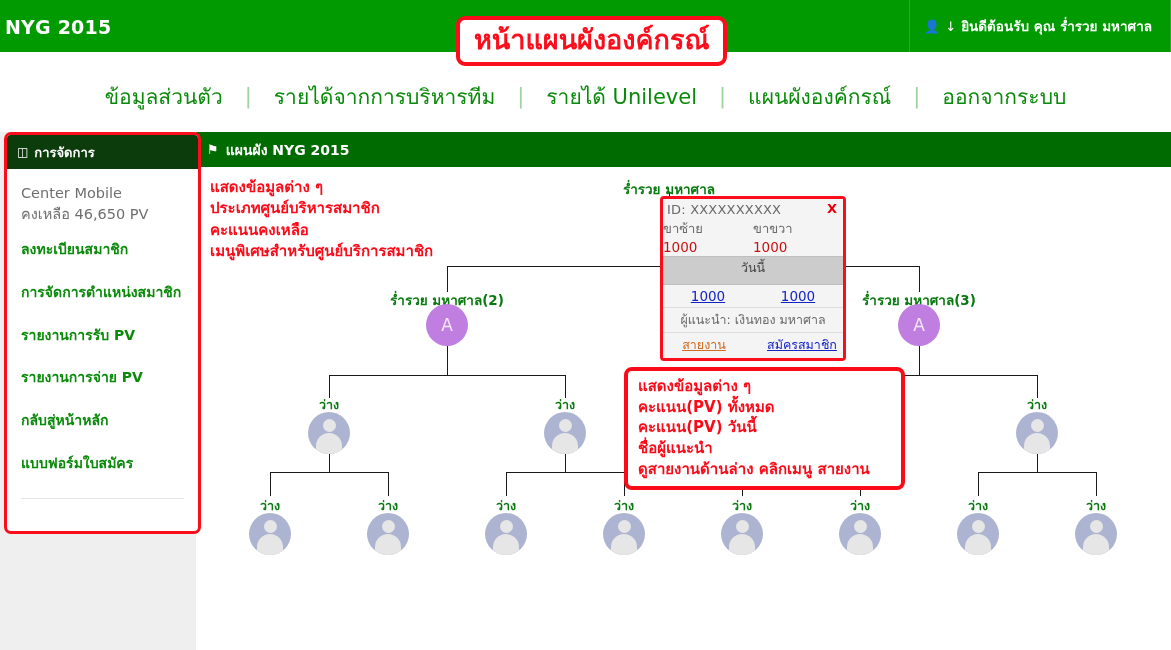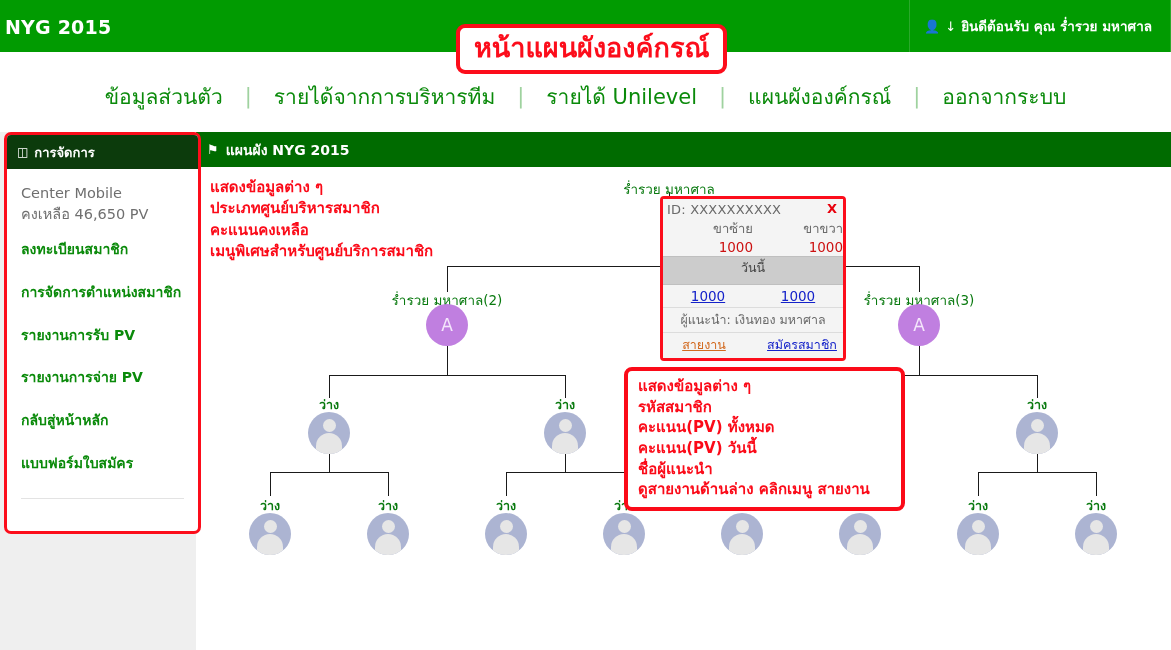--- a/index.html
+++ b/index.html
@@ -35,7 +35,7 @@
 
   
   .page-title-box {
-    position:absolute; left:456px; top:24px;
+    position:absolute; left:456px; top:16px;
     background:#ffffff;
     border:4px solid #fc0d1b;
     border-radius:9px;

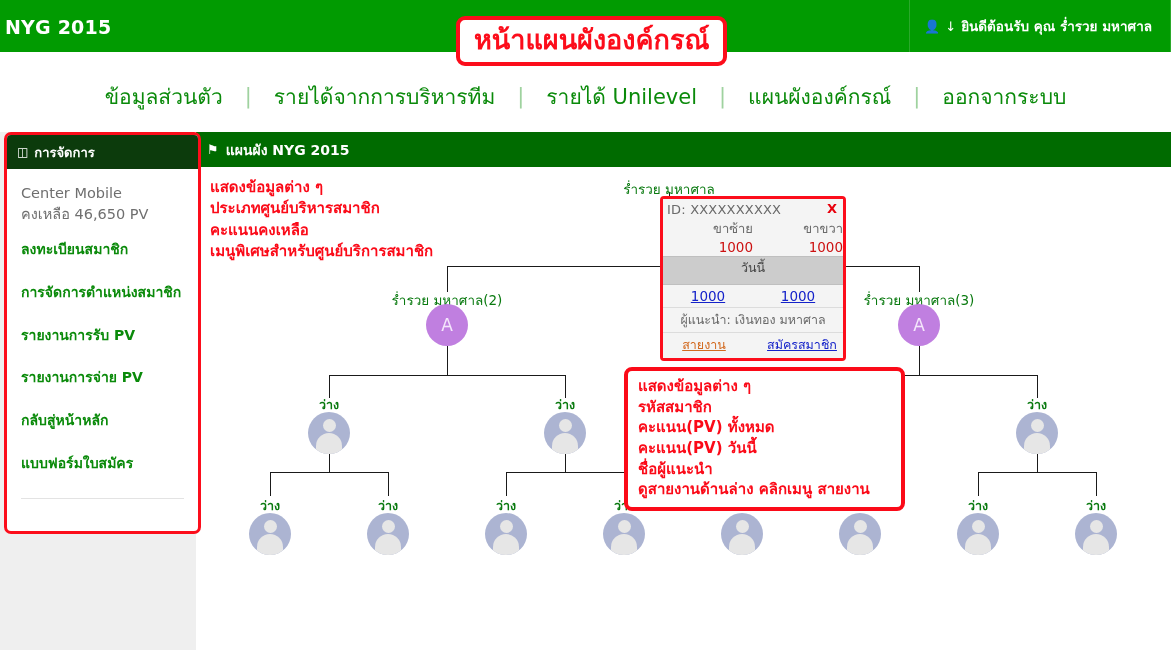--- a/index.html
+++ b/index.html
@@ -112,7 +112,7 @@
 
   
   .node-label {
-    position:absolute; color:#0a7a10; font-size:13.5px; font-weight:normal;
+    position:absolute; color:#0a7a10; font-size:13.5px; font-weight:bold;
     white-space:nowrap; transform:translateX(-50%);
   }
   .node-label.small { font-size:12.5px; font-weight:bold; }

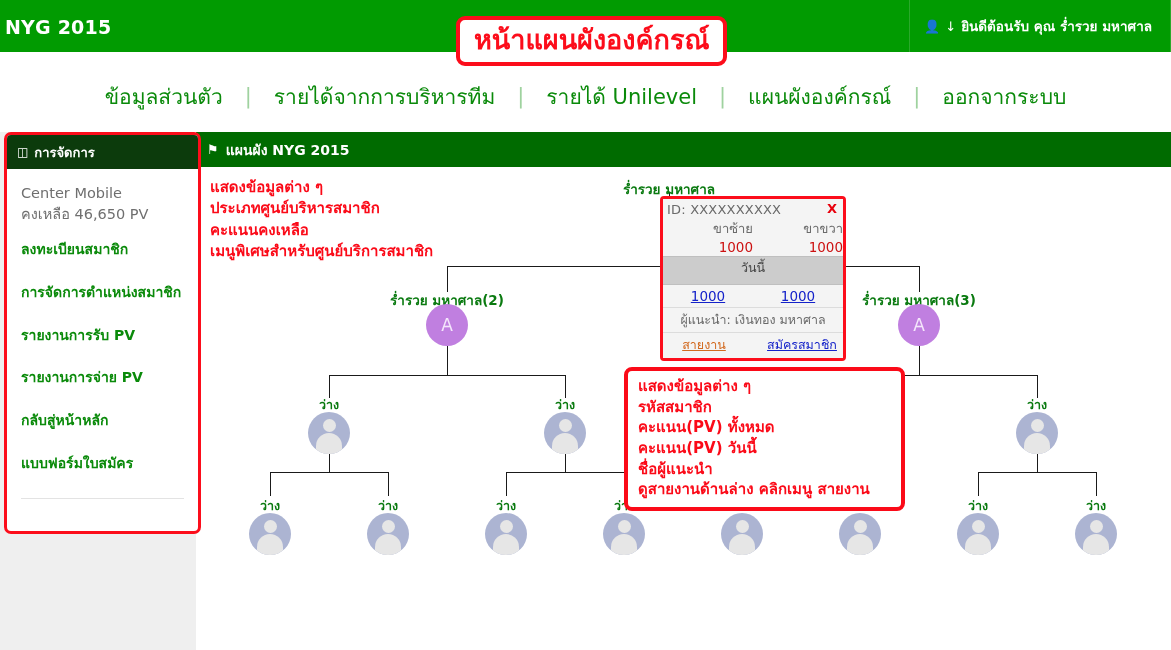--- a/index.html
+++ b/index.html
@@ -170,7 +170,7 @@
     color:#e8000d; font-size:13px; font-weight:bold; cursor:pointer;
   }
   .pu-legs { display:flex; }
-  .pu-leg { flex:1; text-align:right; }
+  .pu-leg { flex:1; text-align:left; }
   .pu-leg-name { color:#6a6a6a; font-size:13px; line-height:1.35; }
   .pu-leg-val { color:#cc1111; font-size:13.5px; line-height:1.35; }
   .pu-today {

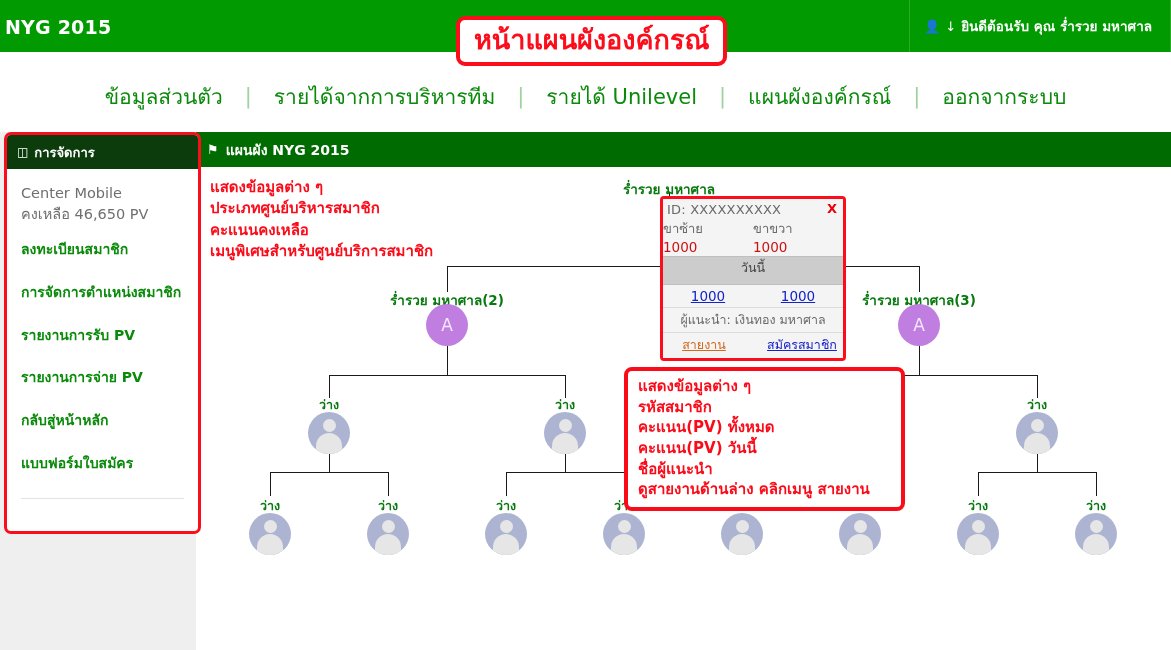--- a/index.html
+++ b/index.html
@@ -382,7 +382,6 @@
 
   <div class="annot-box" style="left:428px; top:200px; width:281px;">
     <div>แสดงข้อมูลต่าง ๆ</div>
-    <div>รหัสสมาชิก</div>
     <div>คะแนน(PV) ทั้งหมด</div>
     <div>คะแนน(PV) วันนี้</div>
     <div>ชื่อผู้แนะนำ</div>

